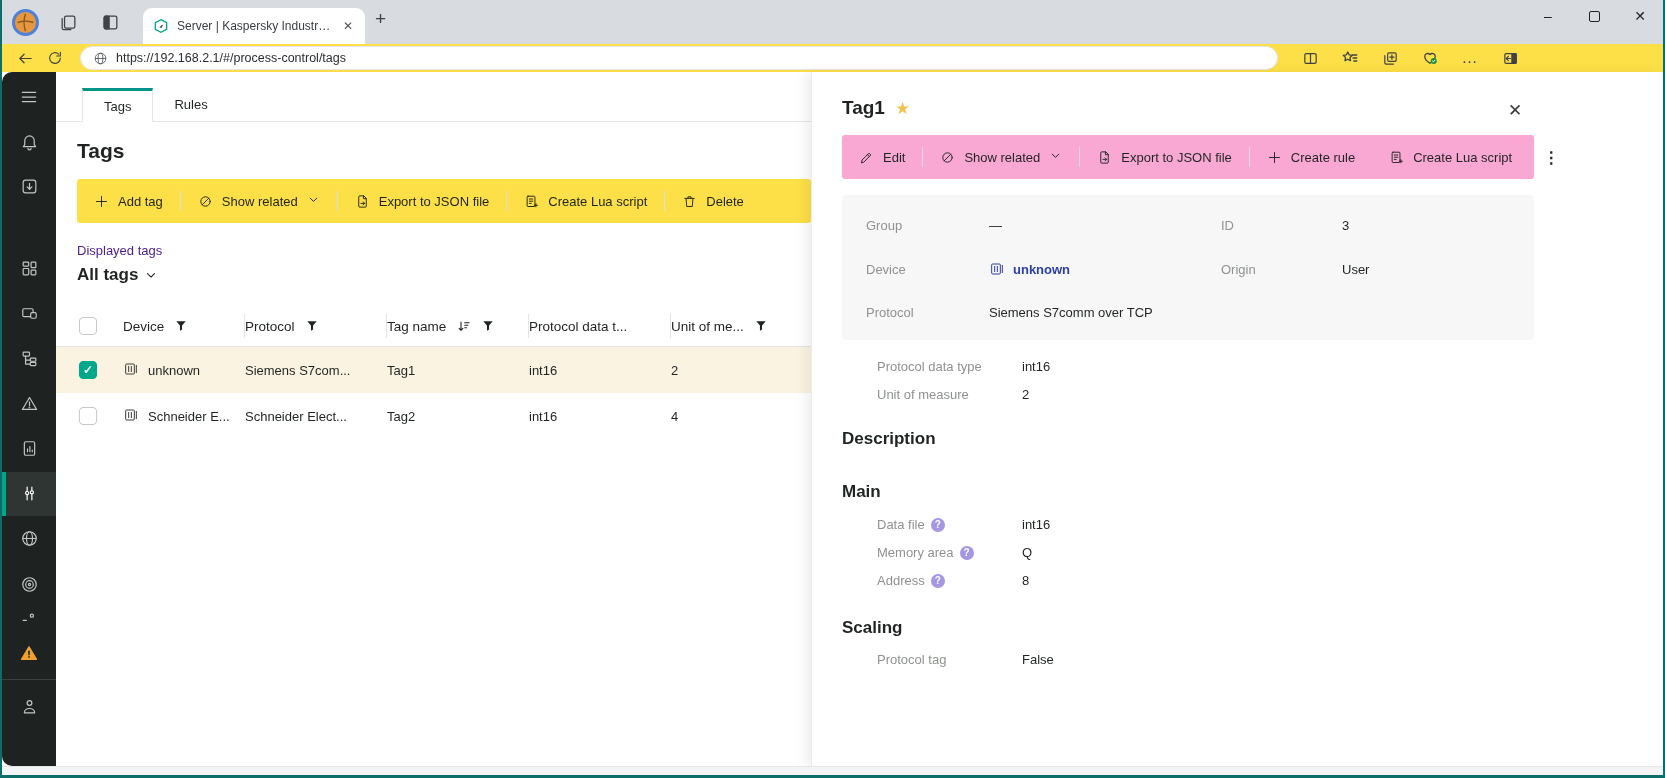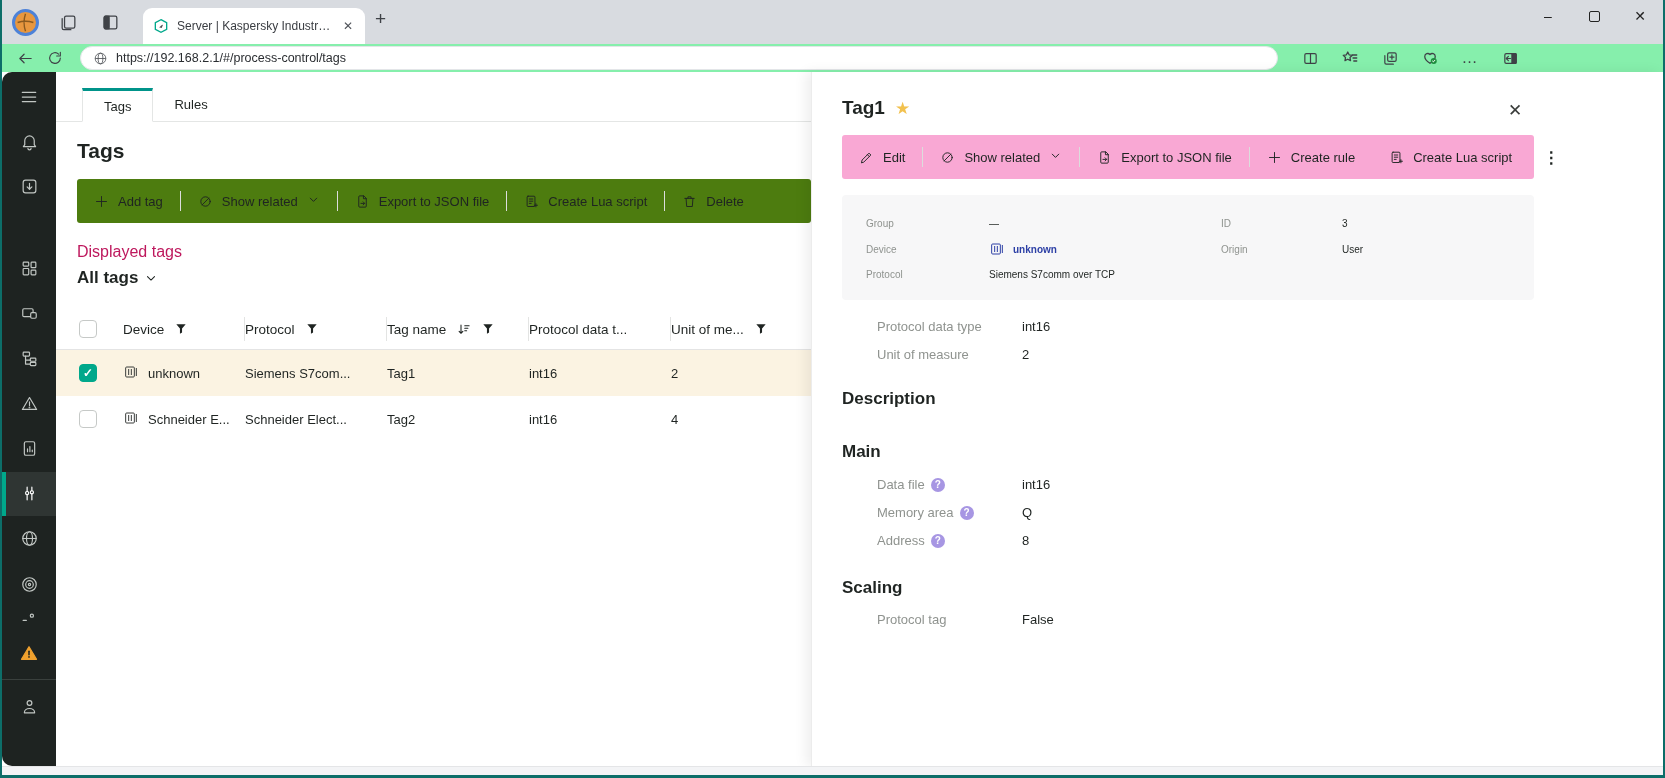--- a/index.html
+++ b/index.html
@@ -27,7 +27,7 @@
   .winbtn { width:46px; height:32px; display:flex; align-items:center; justify-content:center; font-size:14px; color:#222; cursor:pointer; }
   .maxbox { width:11px; height:11px; border:1.2px solid #222; border-radius:2px; }
 
-  .browser-toolbar { height:28px; background:#86efac; display:flex; align-items:center; padding:0 10px; flex-shrink:0; gap:4px; }
+  .browser-toolbar { height:28px; background:#fde047; display:flex; align-items:center; padding:0 10px; flex-shrink:0; gap:4px; }
   .nav-ic { width:26px; height:24px; display:flex; align-items:center; justify-content:center; cursor:pointer; }
   .nav-ic svg { stroke:#3F4247; fill:none; stroke-width:1.7; stroke-linecap:round; stroke-linejoin:round; }
   .urlbar { height:24px; flex:0 0 1198px; margin-left:8px; background:#fff; border:1px solid #E3E5E8; border-radius:12px;

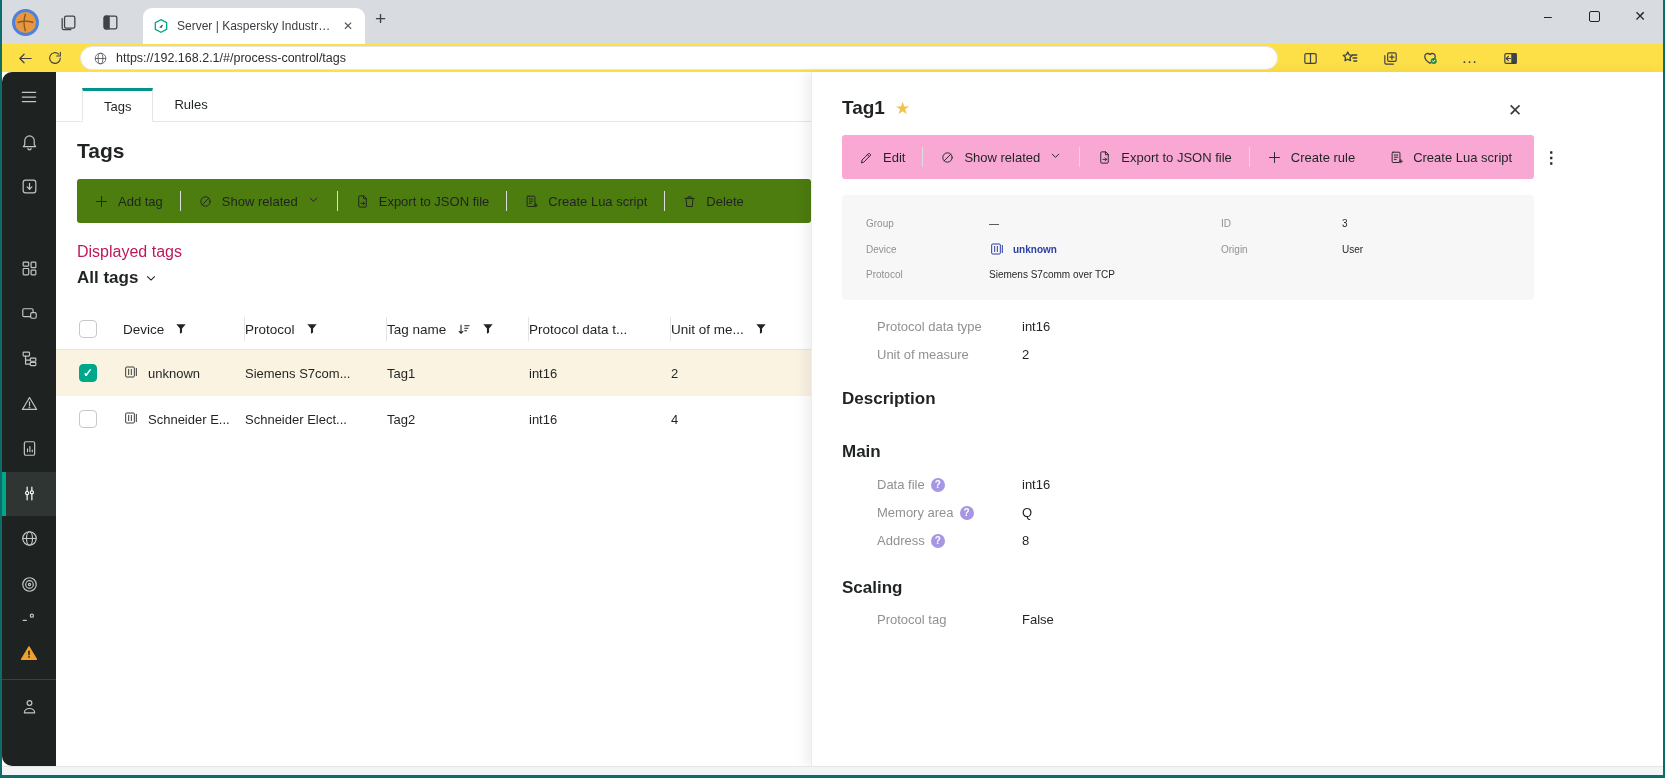--- a/index.html
+++ b/index.html
@@ -62,7 +62,7 @@
   .ptab.active { border:1px solid #E4E6E5; border-bottom:1px solid #fff; border-top:3px solid #00948A; margin-bottom:-1px; background:#fff; }
   .page-title { font-size:21px; font-weight:700; margin:17px 0 0 21px; }
 
-  .list-toolbar { margin:16px 0 0 21px; height:44px; background:#4d7c0f; border-radius:3px; display:flex; align-items:center; overflow:hidden; }
+  .list-toolbar { margin:16px 0 0 21px; height:44px; background:#fde047; border-radius:3px; display:flex; align-items:center; overflow:hidden; }
   .btn { display:flex; align-items:center; gap:9px; padding:0 17px; height:100%; font-size:13px; color:#1F2422; cursor:pointer; white-space:nowrap; }
   .btn svg { stroke:#1F2422; fill:none; stroke-width:1.5; stroke-linecap:round; stroke-linejoin:round; flex-shrink:0; }
   .vdiv { width:1px; height:20px; background:#DCDDDC; flex-shrink:0; }

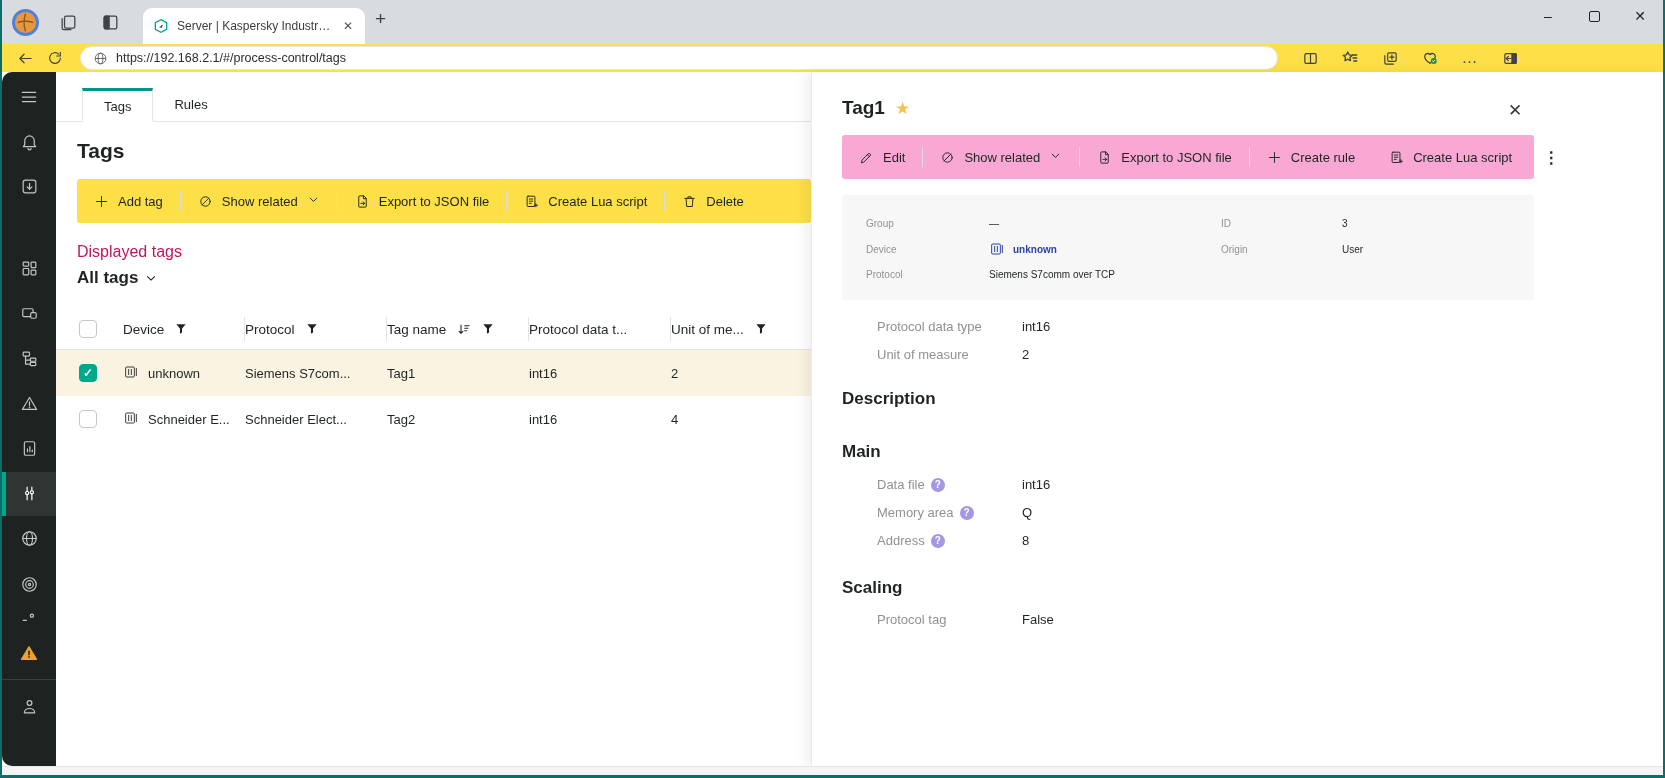--- a/index.html
+++ b/index.html
@@ -98,7 +98,7 @@
   .kebab { margin-left:auto; padding:0 14px; font-size:16px; font-weight:700; color:#1F2422; cursor:pointer; letter-spacing:0; }
 
   .summary-card { margin-top:16px; width:692px; background:#F7F7F8; border-radius:4px; padding:23px 24px 20px 24px;
-    display:grid; grid-template-columns:123px 232px 121px 1fr; row-gap:12px; font-size:10px; align-items:center; }
+    display:grid; grid-template-columns:123px 232px 121px 1fr; row-gap:28px; font-size:13px; align-items:center; }
   .lbl { color:#8F938F; }
   .val { color:#1F2422; }
   .dev-link { color:#2C3FA5; font-weight:700; display:flex; align-items:center; gap:8px; cursor:pointer; }

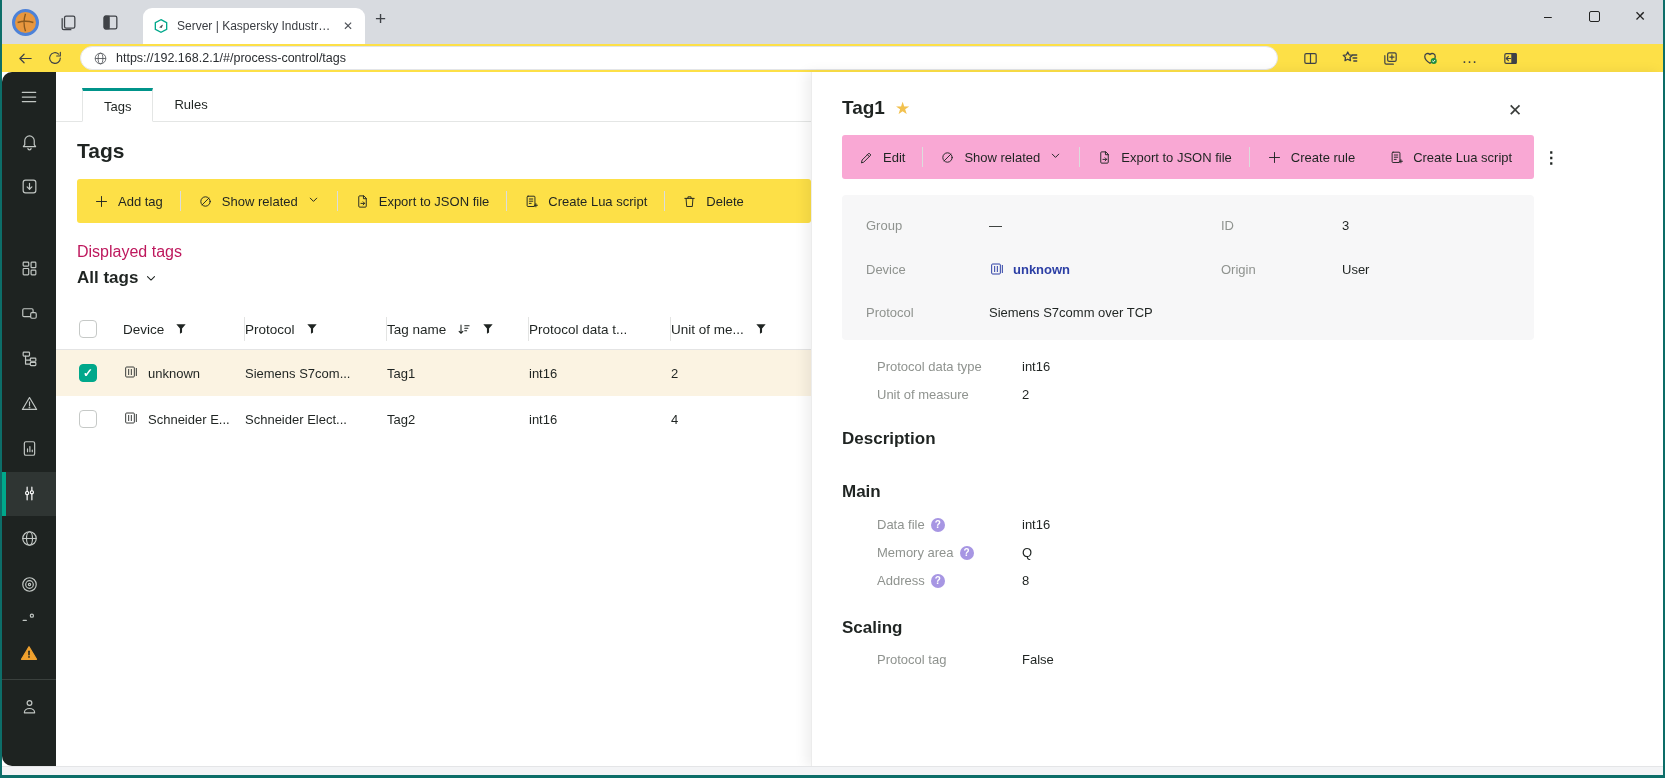--- a/index.html
+++ b/index.html
@@ -68,7 +68,7 @@
   .vdiv { width:1px; height:20px; background:#DCDDDC; flex-shrink:0; }
   .chev svg { stroke-width:1.8; }
 
-  .displayed-label { margin:20px 0 0 21px; font-size:16px; color:#be185d; }
+  .displayed-label { margin:20px 0 0 21px; font-size:13px; color:#4c1d95; }
   .tags-filter { margin:7px 0 0 21px; font-size:17px; font-weight:700; display:flex; align-items:center; gap:6px; cursor:pointer; width:max-content; }
   .tags-filter svg { stroke:#1F2422; fill:none; stroke-width:1.8; stroke-linecap:round; stroke-linejoin:round; }
 

